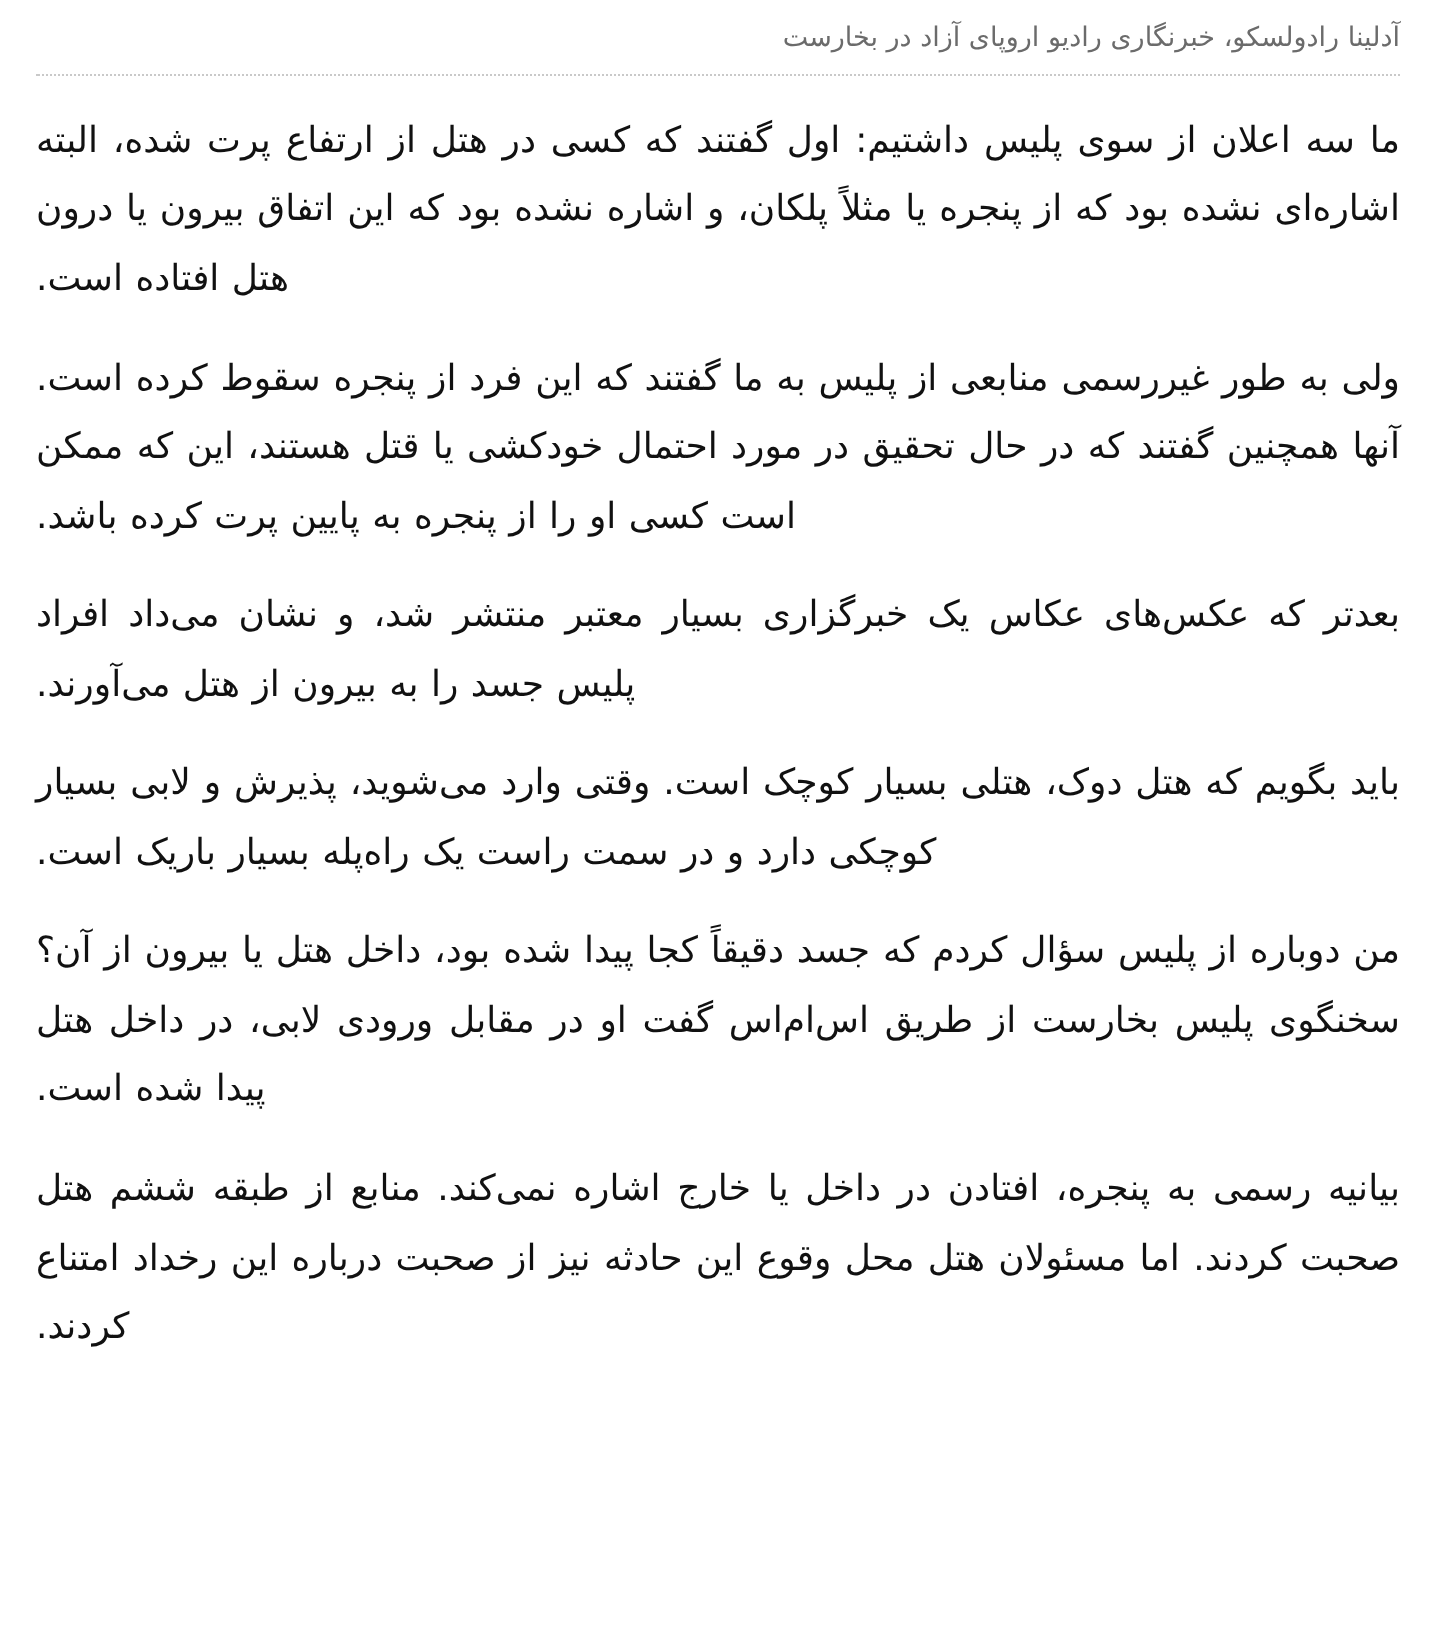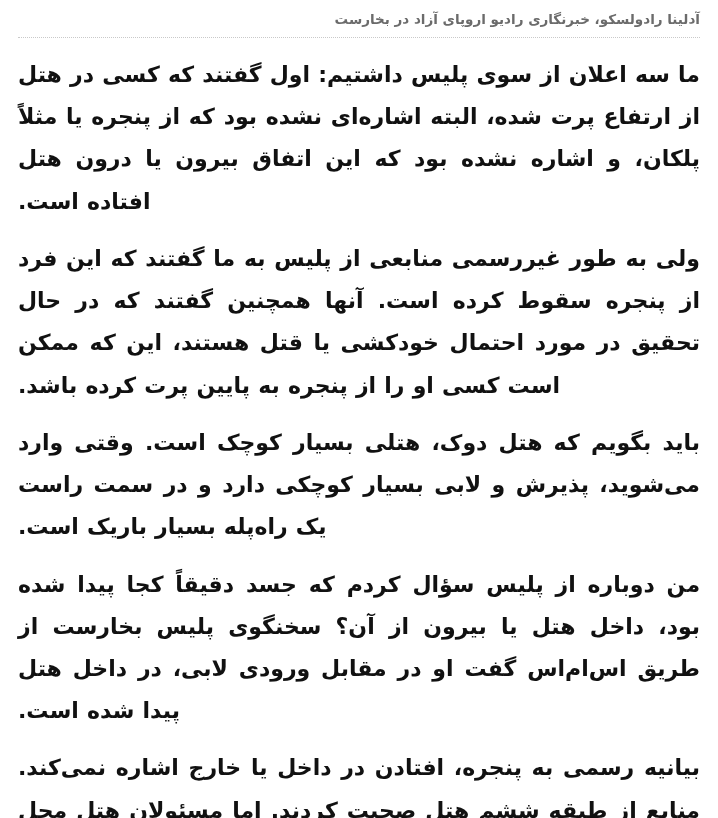--- a/index.html
+++ b/index.html
@@ -37,7 +37,7 @@
     color: #6b6b6b;
     font-size: 13.5px;
     line-height: 1.55;
-    font-weight: bold;
+    font-weight: normal;
     direction: rtl;
     unicode-bidi: isolate;
     padding-left: 8px;

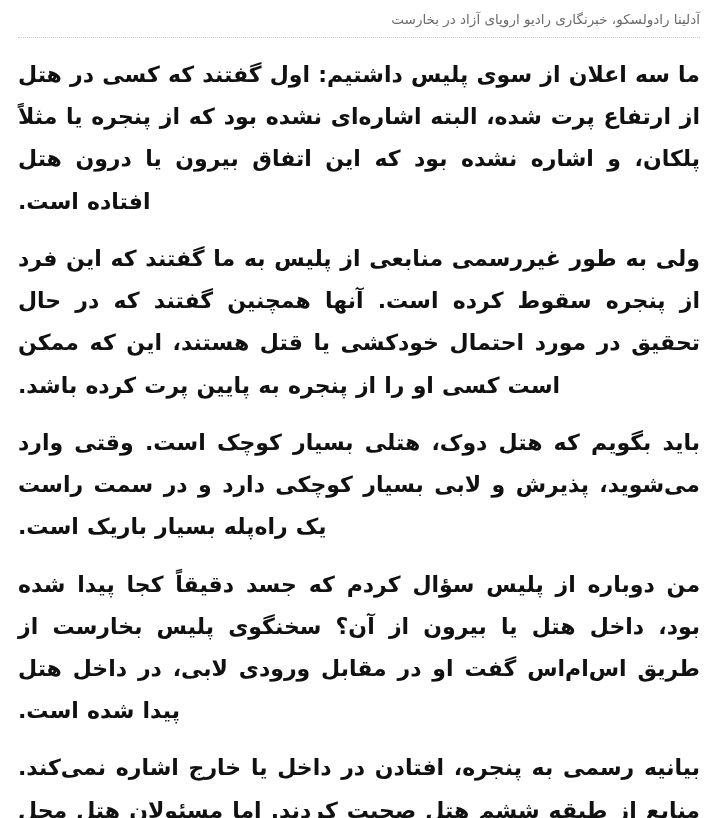--- a/index.html
+++ b/index.html
@@ -56,8 +56,8 @@
   }
   .para {
     color: #111111;
-    font-weight: bold;
-    font-size: 22px;
+    font-weight: normal;
+    font-size: 18px;
     line-height: 1.92;
     text-align: justify;
     text-align-last: left;

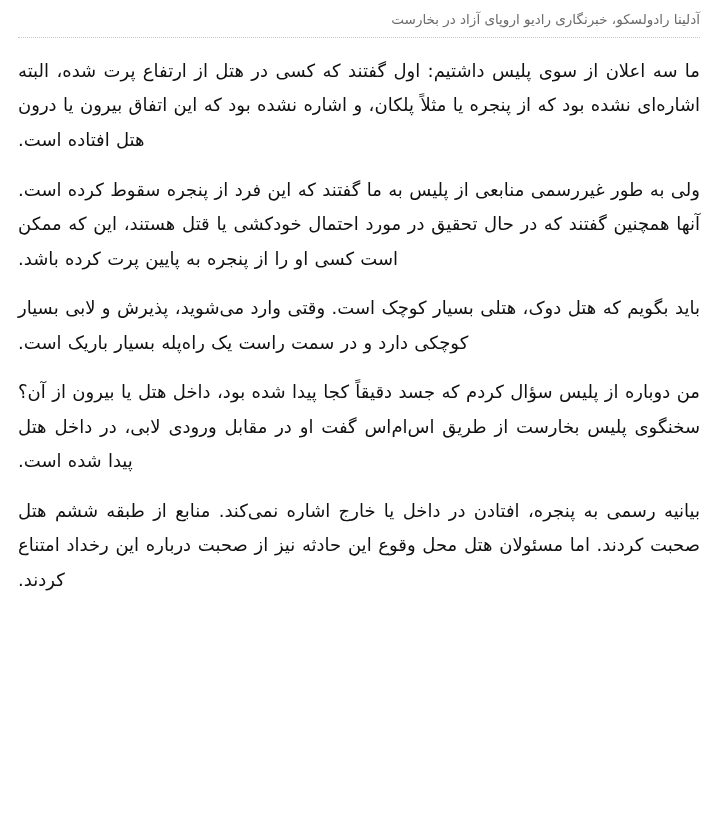--- a/index.html
+++ b/index.html
@@ -85,6 +85,7 @@
   <div class="article">
     <p class="para">ما سه اعلان از سوی پلیس داشتیم: اول گفتند که کسی در هتل از ارتفاع پرت شده، البته اشاره‌ای نشده بود که از پنجره یا مثلاً پلکان، و اشاره نشده بود که این اتفاق بیرون یا درون هتل افتاده است.</p>
     <p class="para">ولی به طور غیررسمی منابعی از پلیس به ما گفتند که این فرد از پنجره سقوط کرده است. آنها همچنین گفتند که در حال تحقیق در مورد احتمال خودکشی یا قتل هستند، این که ممکن است کسی او را از پنجره به پایین پرت کرده باشد.</p>
+    <p class="para">بعدتر که عکس‌های عکاس یک خبرگزاری بسیار معتبر منتشر شد، و نشان می‌داد افراد پلیس جسد را به بیرون از هتل می‌آورند.</p>
     <p class="para">باید بگویم که هتل دوک، هتلی بسیار کوچک است. وقتی وارد می‌شوید، پذیرش و لابی بسیار کوچکی دارد و در سمت راست یک راه‌پله بسیار باریک است.</p>
     <p class="para">من دوباره از پلیس سؤال کردم که جسد دقیقاً کجا پیدا شده بود، داخل هتل یا بیرون از آن؟ سخنگوی پلیس بخارست از طریق اس‌ام‌اس گفت او در مقابل ورودی لابی، در داخل هتل پیدا شده است.</p>
     <p class="para">بیانیه رسمی به پنجره، افتادن در داخل یا خارج اشاره نمی‌کند. منابع از طبقه ششم هتل صحبت کردند. اما مسئولان هتل محل وقوع این حادثه نیز از صحبت درباره این رخداد امتناع کردند.</p>

